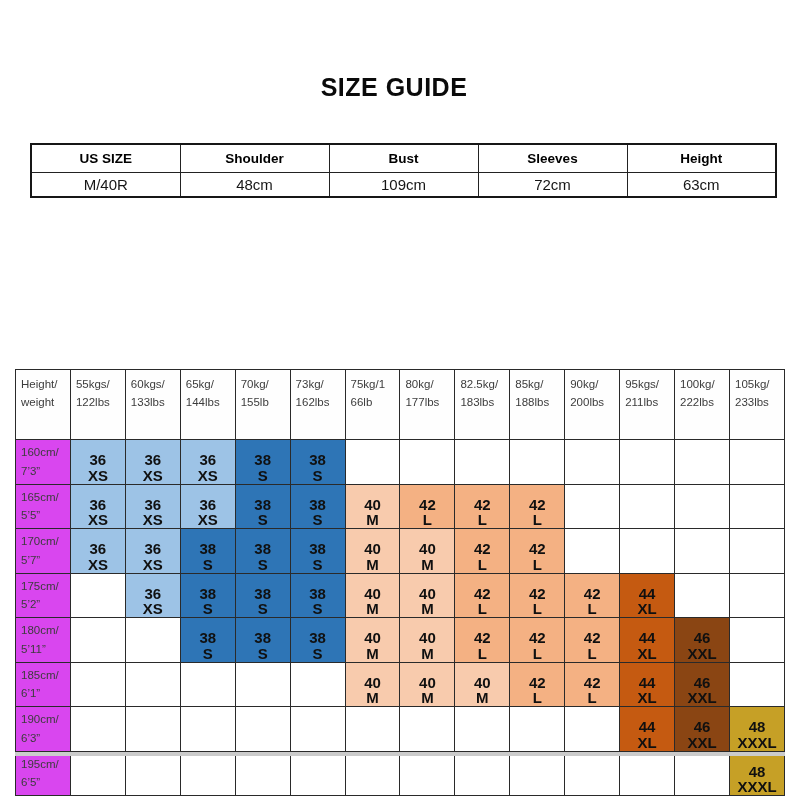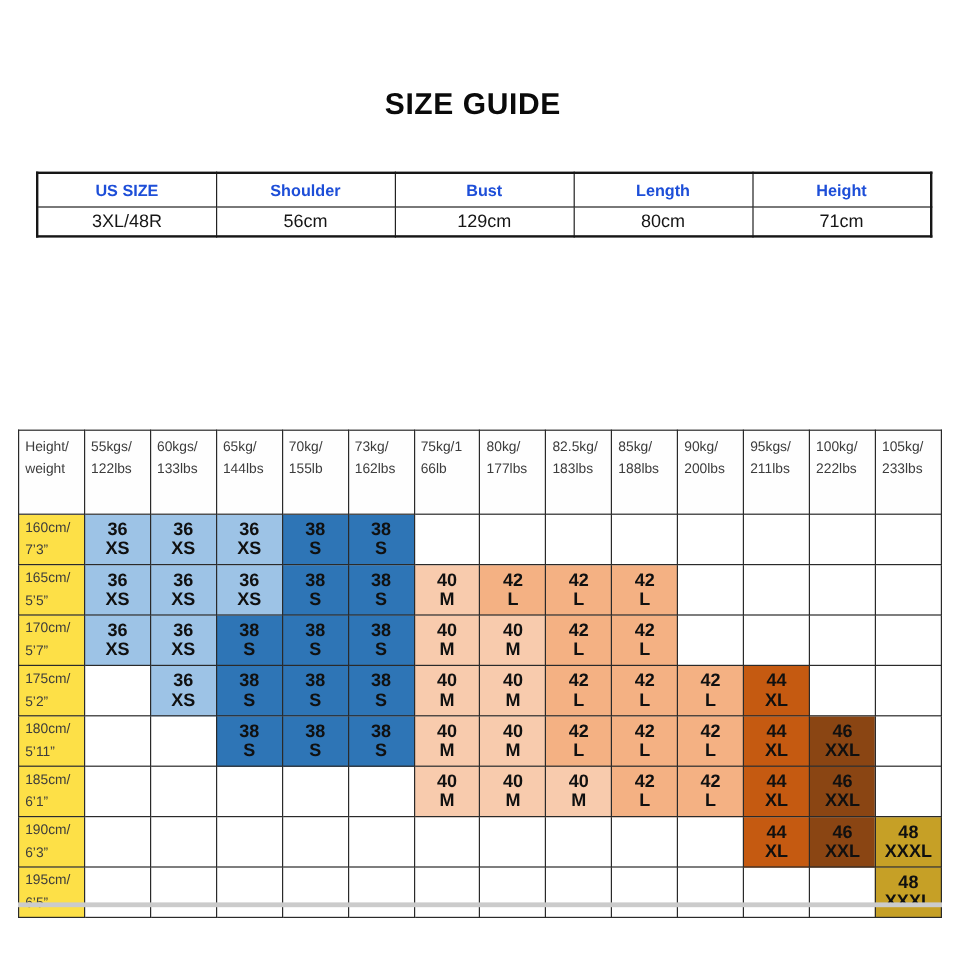--- a/index.html
+++ b/index.html
@@ -12,7 +12,7 @@
   .m-wrap{position:absolute;left:30px;top:143px;width:747px;}
   .m-table{width:100%;border-collapse:collapse;table-layout:fixed;border:2px solid #161616;}
   .m-table th,.m-table td{border:1px solid #222;text-align:center;padding:0;}
-  .m-table th{height:27px;font-size:13.5px;font-weight:bold;color:#1d4ed8;}
+  .m-table th{height:27px;font-size:13.5px;font-weight:bold;color:#000000;}
   .m-table td{height:23px;font-size:15px;color:#161616;}
 
   

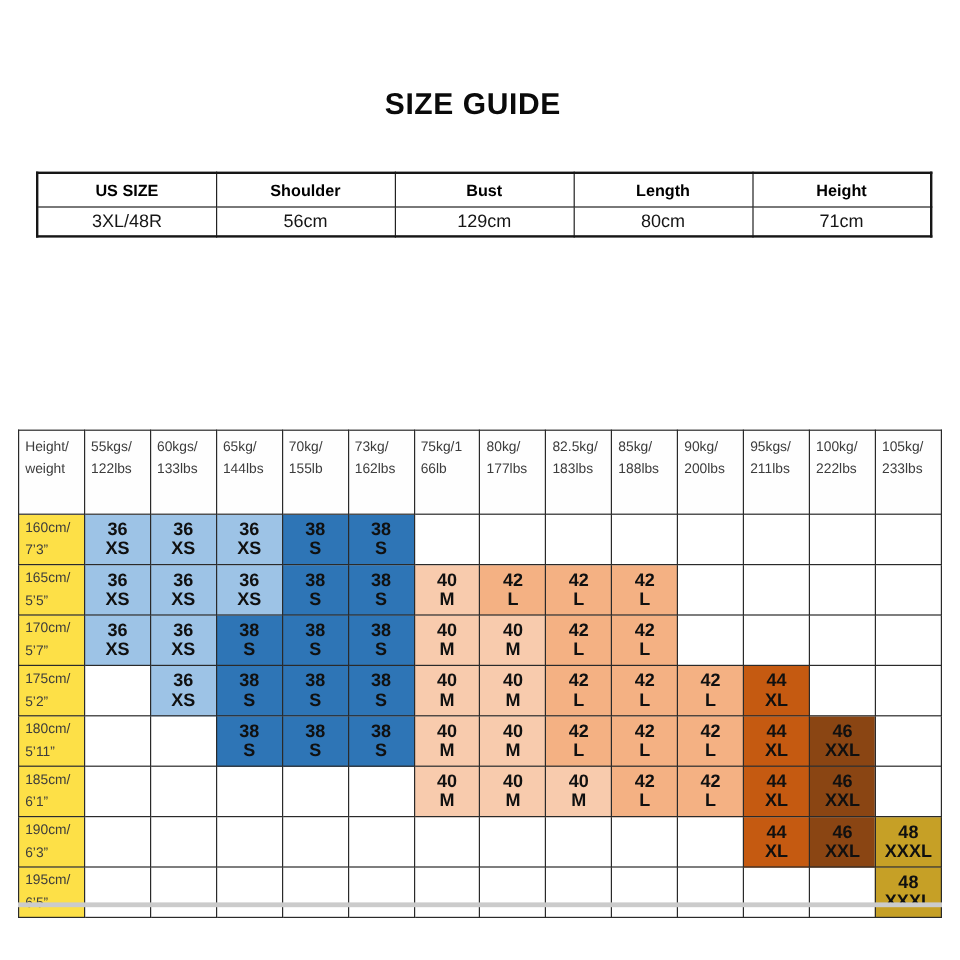--- a/index.html
+++ b/index.html
@@ -40,7 +40,7 @@
             <th>US SIZE</th>
             <th>Shoulder</th>
             <th>Bust</th>
-            <th>Length</th>
+            <th>Sleeves</th>
             <th>Height</th>
           </tr>
         </thead>

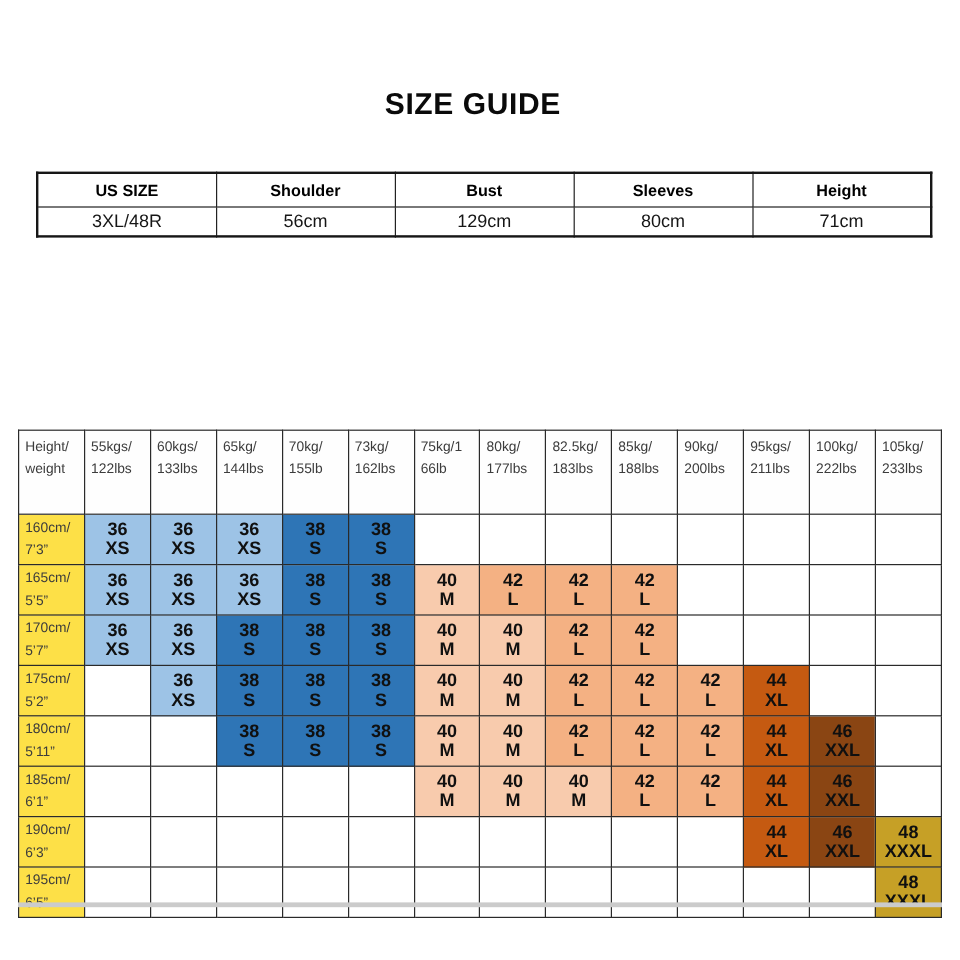--- a/index.html
+++ b/index.html
@@ -46,6 +46,13 @@
         </thead>
       <tbody>
           <tr>
+            <td>M/40R</td>
+            <td>48cm</td>
+            <td>109cm</td>
+            <td>72cm</td>
+            <td>63cm</td>
+          </tr>
+          <tr>
             <td>3XL/48R</td>
             <td>56cm</td>
             <td>129cm</td>

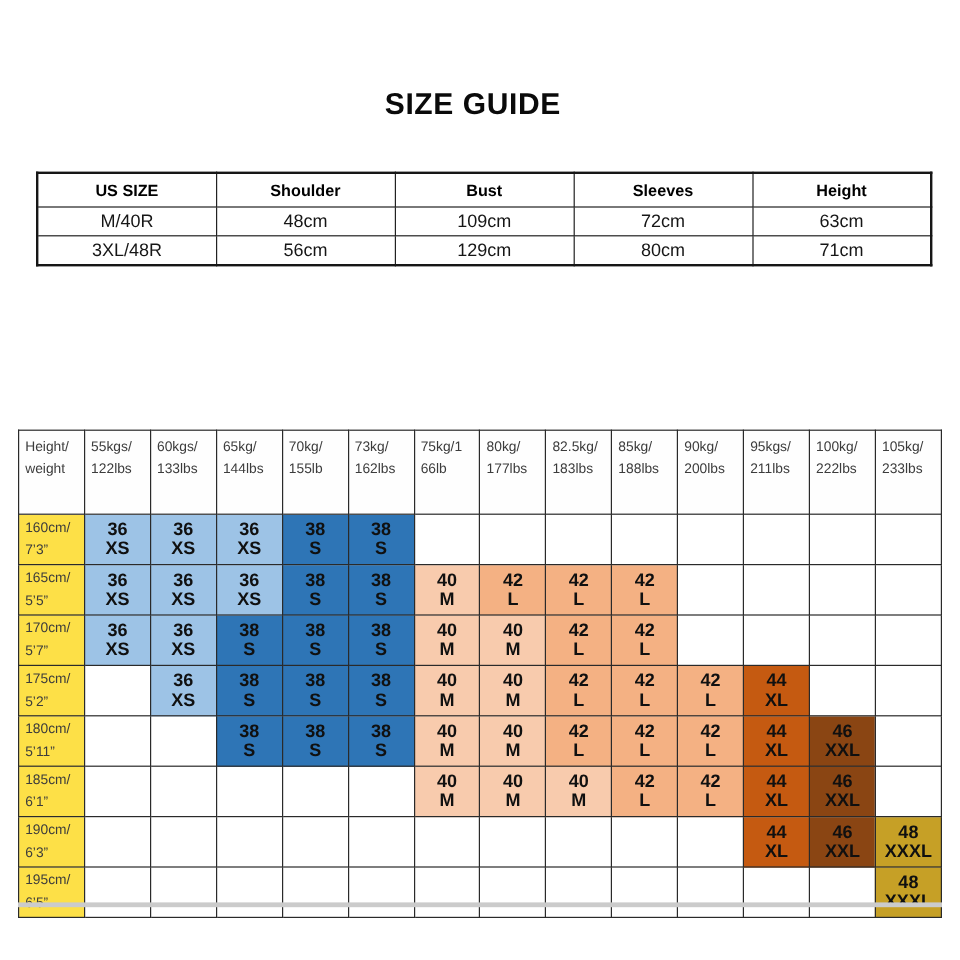--- a/index.html
+++ b/index.html
@@ -52,13 +52,6 @@
             <td>72cm</td>
             <td>63cm</td>
           </tr>
-          <tr>
-            <td>3XL/48R</td>
-            <td>56cm</td>
-            <td>129cm</td>
-            <td>80cm</td>
-            <td>71cm</td>
-          </tr>
         </tbody>
     </table>
   </div>

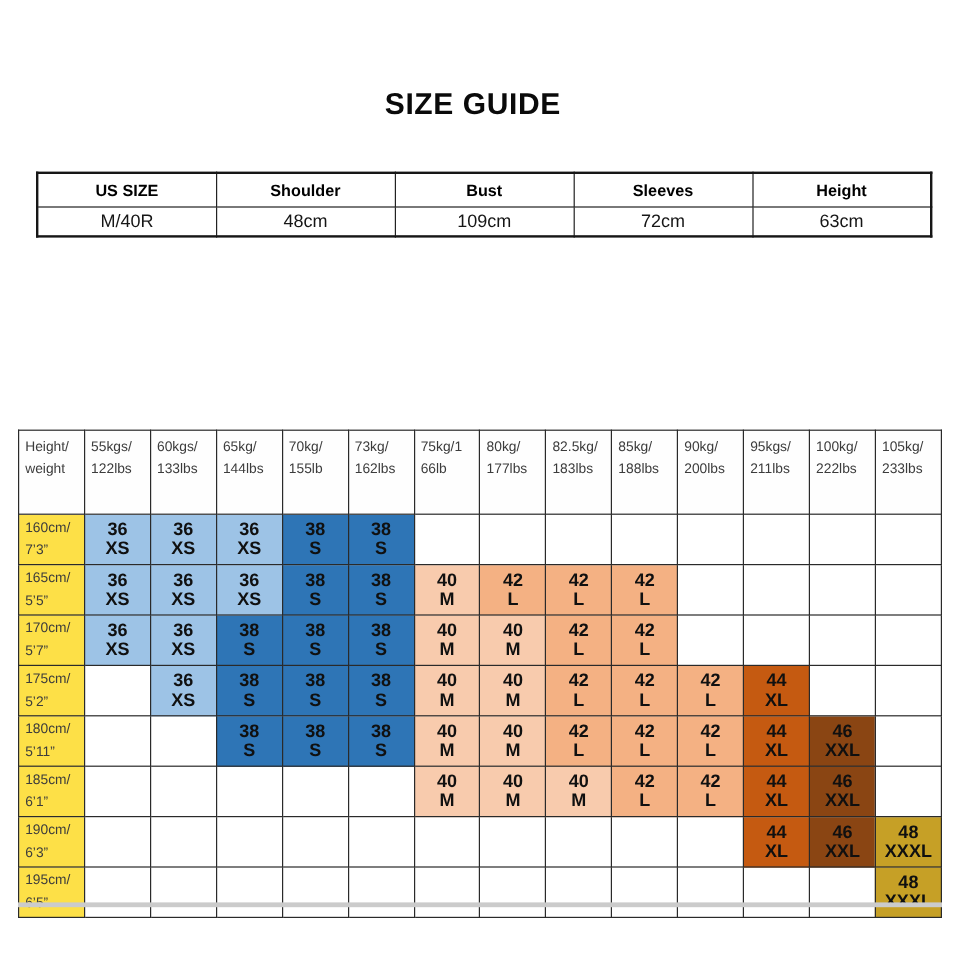--- a/index.html
+++ b/index.html
@@ -16,7 +16,7 @@
   .m-table td{height:23px;font-size:15px;color:#161616;}
 
   
-  .x-wrap{position:absolute;left:15px;top:358px;width:770px;}
+  .x-wrap{position:absolute;left:15px;top:369px;width:770px;}
   .x-table{width:100%;border-collapse:collapse;table-layout:fixed;}
   .x-table th,.x-table td{border:1px solid #2a2a2a;padding:0;}
   .x-table thead th{height:64px;background:#fefefe;font-weight:normal;font-size:11.5px;

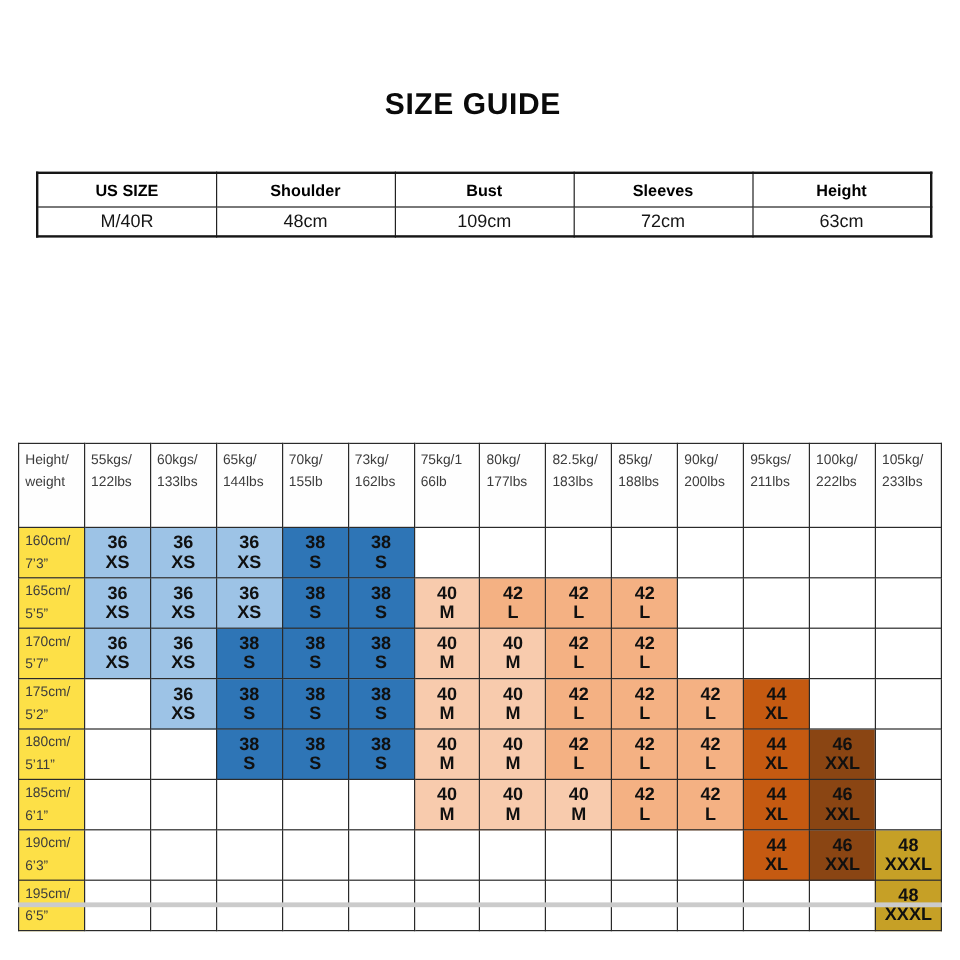--- a/index.html
+++ b/index.html
@@ -21,7 +21,7 @@
   .x-table th,.x-table td{border:1px solid #2a2a2a;padding:0;}
   .x-table thead th{height:64px;background:#fefefe;font-weight:normal;font-size:11.5px;
         color:#3c3c3c;text-align:left;vertical-align:top;padding:5px 2px 0 5px;line-height:1.6;}
-  .x-table .h-cell{background:#fde047;font-weight:normal;font-size:11.5px;color:#3c3c3c;
+  .x-table .h-cell{background:#d946ef;font-weight:normal;font-size:11.5px;color:#3c3c3c;
         text-align:left;vertical-align:middle;padding:0 2px 0 5px;line-height:1.6;}
   .x-table td{height:41px;text-align:center;vertical-align:middle;}
   .size-pill{font-weight:bold;font-size:15px;line-height:1.05;color:#101010;}

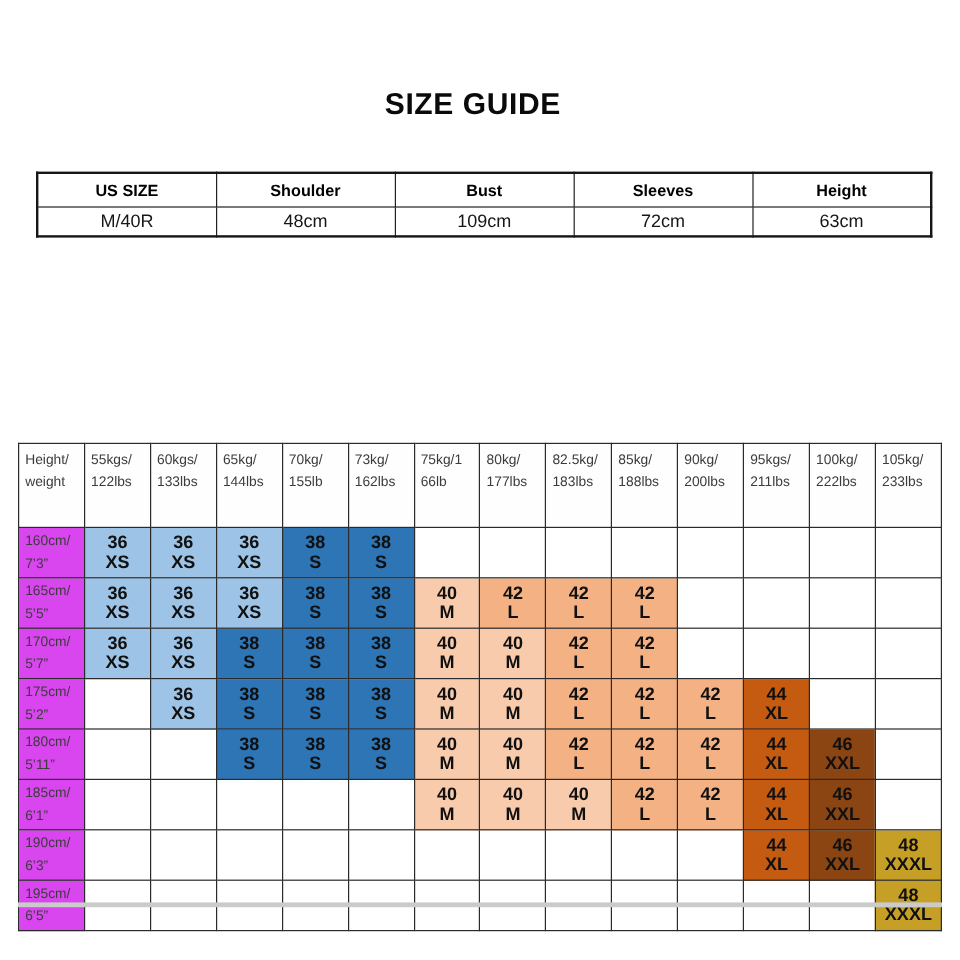--- a/index.html
+++ b/index.html
@@ -24,7 +24,7 @@
   .x-table .h-cell{background:#d946ef;font-weight:normal;font-size:11.5px;color:#3c3c3c;
         text-align:left;vertical-align:middle;padding:0 2px 0 5px;line-height:1.6;}
   .x-table td{height:41px;text-align:center;vertical-align:middle;}
-  .size-pill{font-weight:bold;font-size:15px;line-height:1.05;color:#101010;}
+  .size-pill{font-weight:bold;font-size:15px;line-height:1.05;color:#101010;margin-top:12px;}
   .shadow-strip{position:absolute;left:15px;top:752px;width:770px;height:4px;background:#cbcbcb;}
 </style>
 </head>

